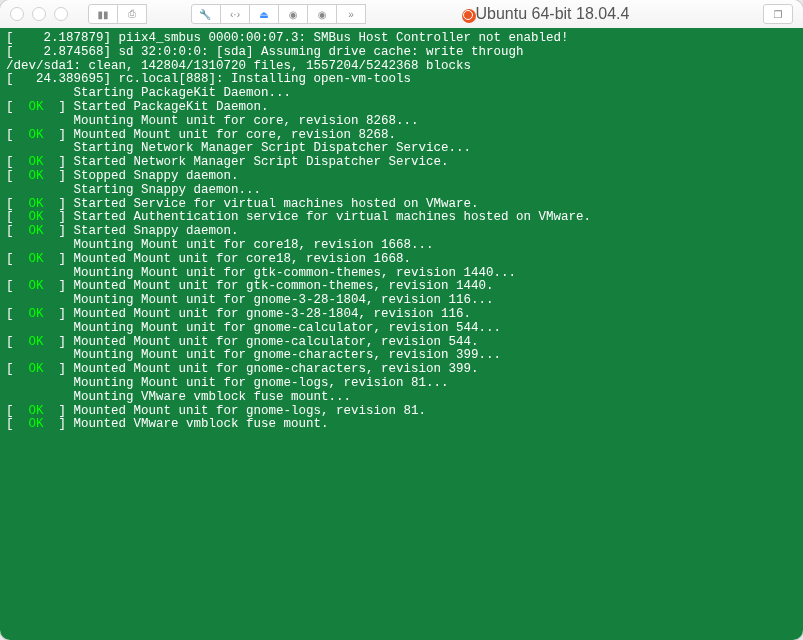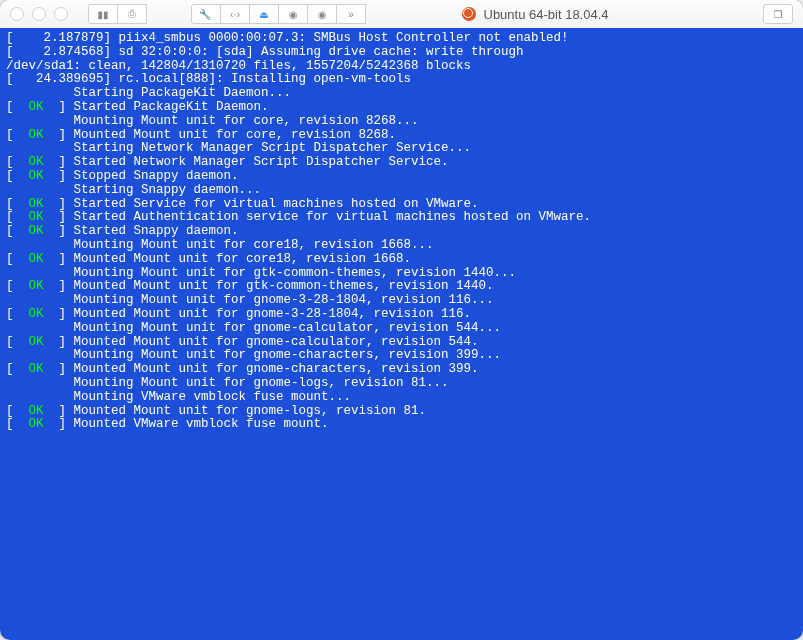--- a/index.html
+++ b/index.html
@@ -17,7 +17,7 @@
   .tb-mid{display:flex;gap:0;margin-left:0}
   .tb-mid .tb-btn{border-radius:0;margin-left:-1px}
   .tb-mid .tb-btn:first-child{border-top-left-radius:3px;border-bottom-left-radius:3px;margin-left:0}
-  .tb-title{position:absolute;left:50%;transform:translateX(60px);display:flex;align-items:center;gap:8px;font-size:13px;color:#555}
+  .tb-title{position:absolute;left:50%;transform:translateX(60px);display:flex;align-items:flex-end;gap:0;font-size:16px;color:#555}
   .ubuntu-icon{width:14px;height:14px;display:inline-block;border-radius:50%;background:#E95420;position:relative}
   .ubuntu-icon::before{content:"";position:absolute;width:8px;height:8px;border:1.5px solid #fff;border-radius:50%;top:1px;left:1px}
   .tb-right{position:absolute;right:10px;display:flex}

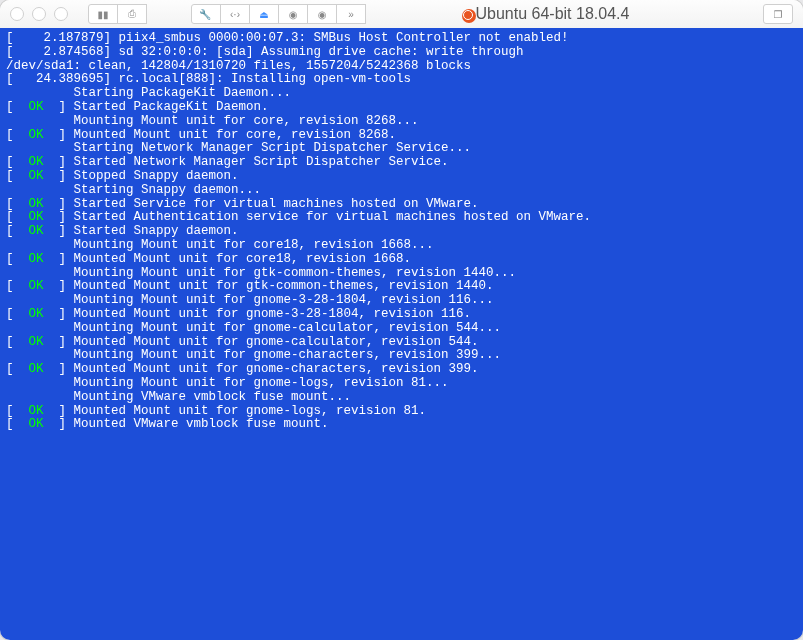--- a/index.html
+++ b/index.html
@@ -21,7 +21,7 @@
   .ubuntu-icon{width:14px;height:14px;display:inline-block;border-radius:50%;background:#E95420;position:relative}
   .ubuntu-icon::before{content:"";position:absolute;width:8px;height:8px;border:1.5px solid #fff;border-radius:50%;top:1px;left:1px}
   .tb-right{position:absolute;right:10px;display:flex}
-  .terminal{position:absolute;top:28px;left:0;right:0;bottom:0;background:#1d4ed8;overflow:hidden}
+  .terminal{position:absolute;top:28px;left:0;right:0;bottom:0;background:#15803d;overflow:hidden}
   .term-inner{padding:4px 6px;font-family:"Menlo","Consolas","Liberation Mono",monospace;font-size:12.5px;line-height:13.8px;color:#fff;white-space:pre}
   .line{display:block}
   .ok{color:#00ff00}

